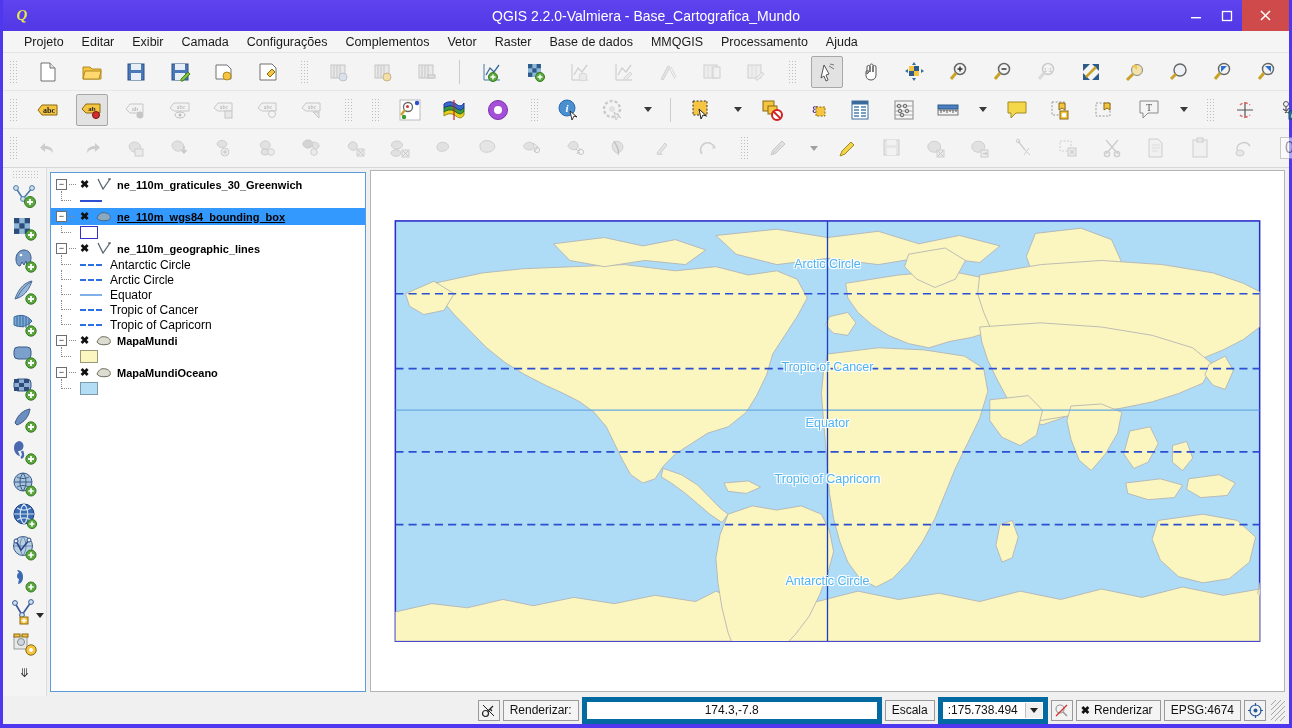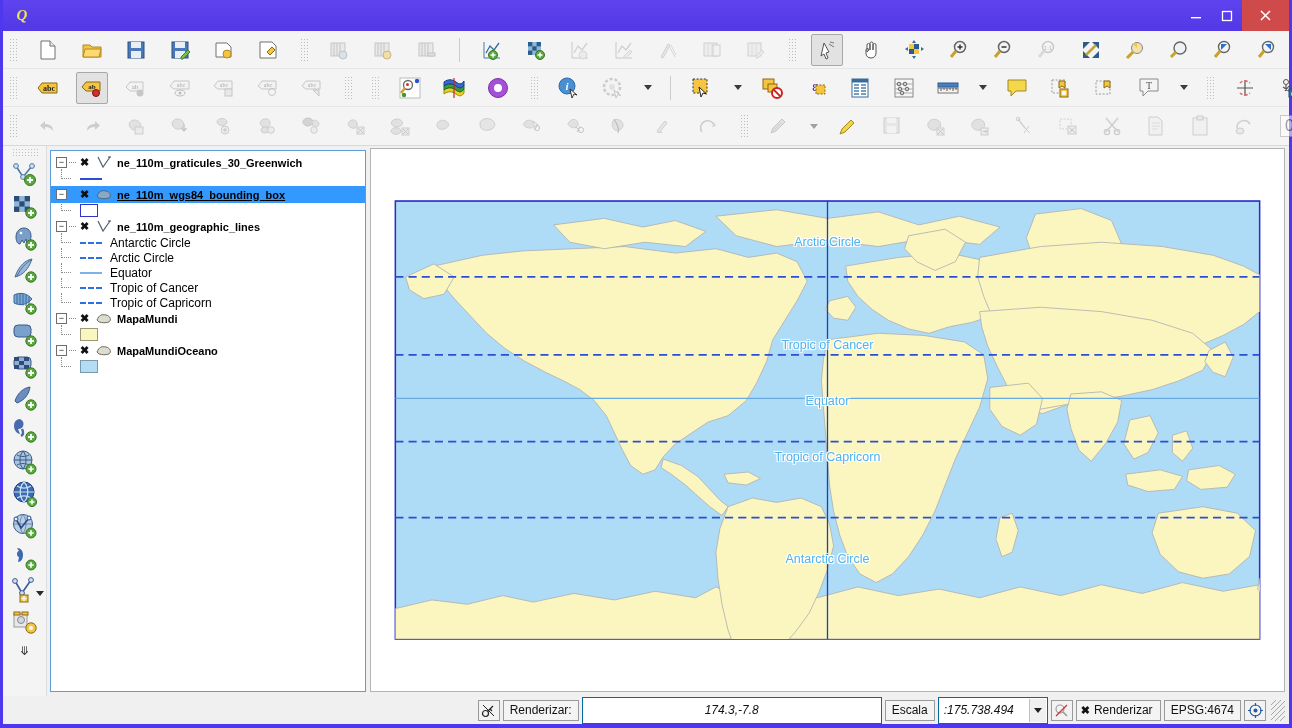--- a/index.html
+++ b/index.html
@@ -249,6 +249,7 @@
 
   <div class="titlebar">
     <div class="tb-icon">Q</div>
+    <div class="tb-title">QGIS 2.2.0-Valmiera - Base_Cartografica_Mundo</div>
     <div class="tb-buttons">
       <div class="tb-btn">
         <svg width="12" height="12" viewBox="0 0 12 12">

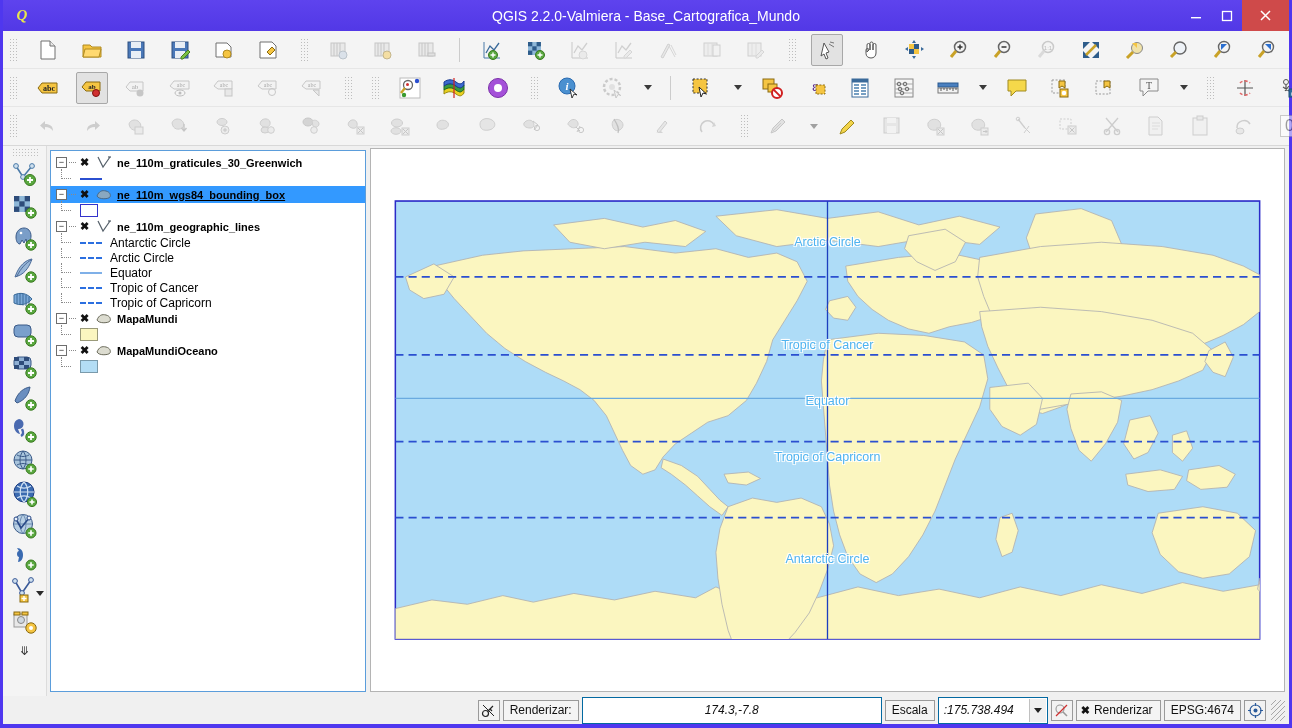--- a/index.html
+++ b/index.html
@@ -269,6 +269,20 @@
     </div>
   </div>
 
+  <div class="menubar">
+    <div class="menu-item">Projeto</div>
+    <div class="menu-item">Editar</div>
+    <div class="menu-item">Exibir</div>
+    <div class="menu-item">Camada</div>
+    <div class="menu-item">Configurações</div>
+    <div class="menu-item">Complementos</div>
+    <div class="menu-item">Vetor</div>
+    <div class="menu-item">Raster</div>
+    <div class="menu-item">Base de dados</div>
+    <div class="menu-item">MMQGIS</div>
+    <div class="menu-item">Processamento</div>
+    <div class="menu-item">Ajuda</div>
+  </div>
 
   <div class="toolbars">
 

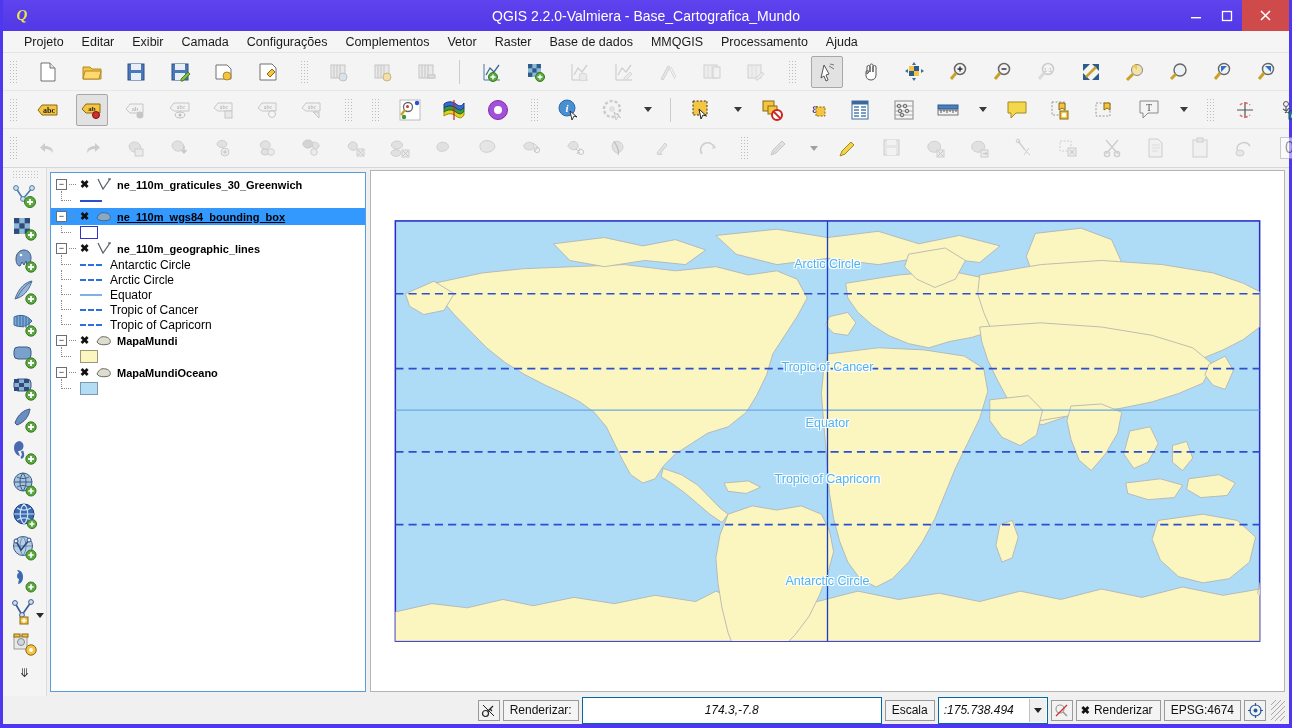--- a/index.html
+++ b/index.html
@@ -218,8 +218,8 @@
     display:flex; align-items:center; padding: 0 6px; flex:0 0 auto; white-space:nowrap;
   }
   .sb-field {
-    height: 27px; border: 1px solid #0369a1; background: #ffffff;
-    display:flex; align-items:center; justify-content:center; flex: 0 0 auto; white-space: nowrap; font-style: italic;
+    height: 27px; border: 5px solid #0369a1; background: #ffffff;
+    display:flex; align-items:center; justify-content:center; flex: 0 0 auto; white-space: nowrap;
   }
   .sb-coord { width: 300px; }
   .sb-scale { width: 110px; justify-content: flex-start; padding-left: 5px; position: relative; }

